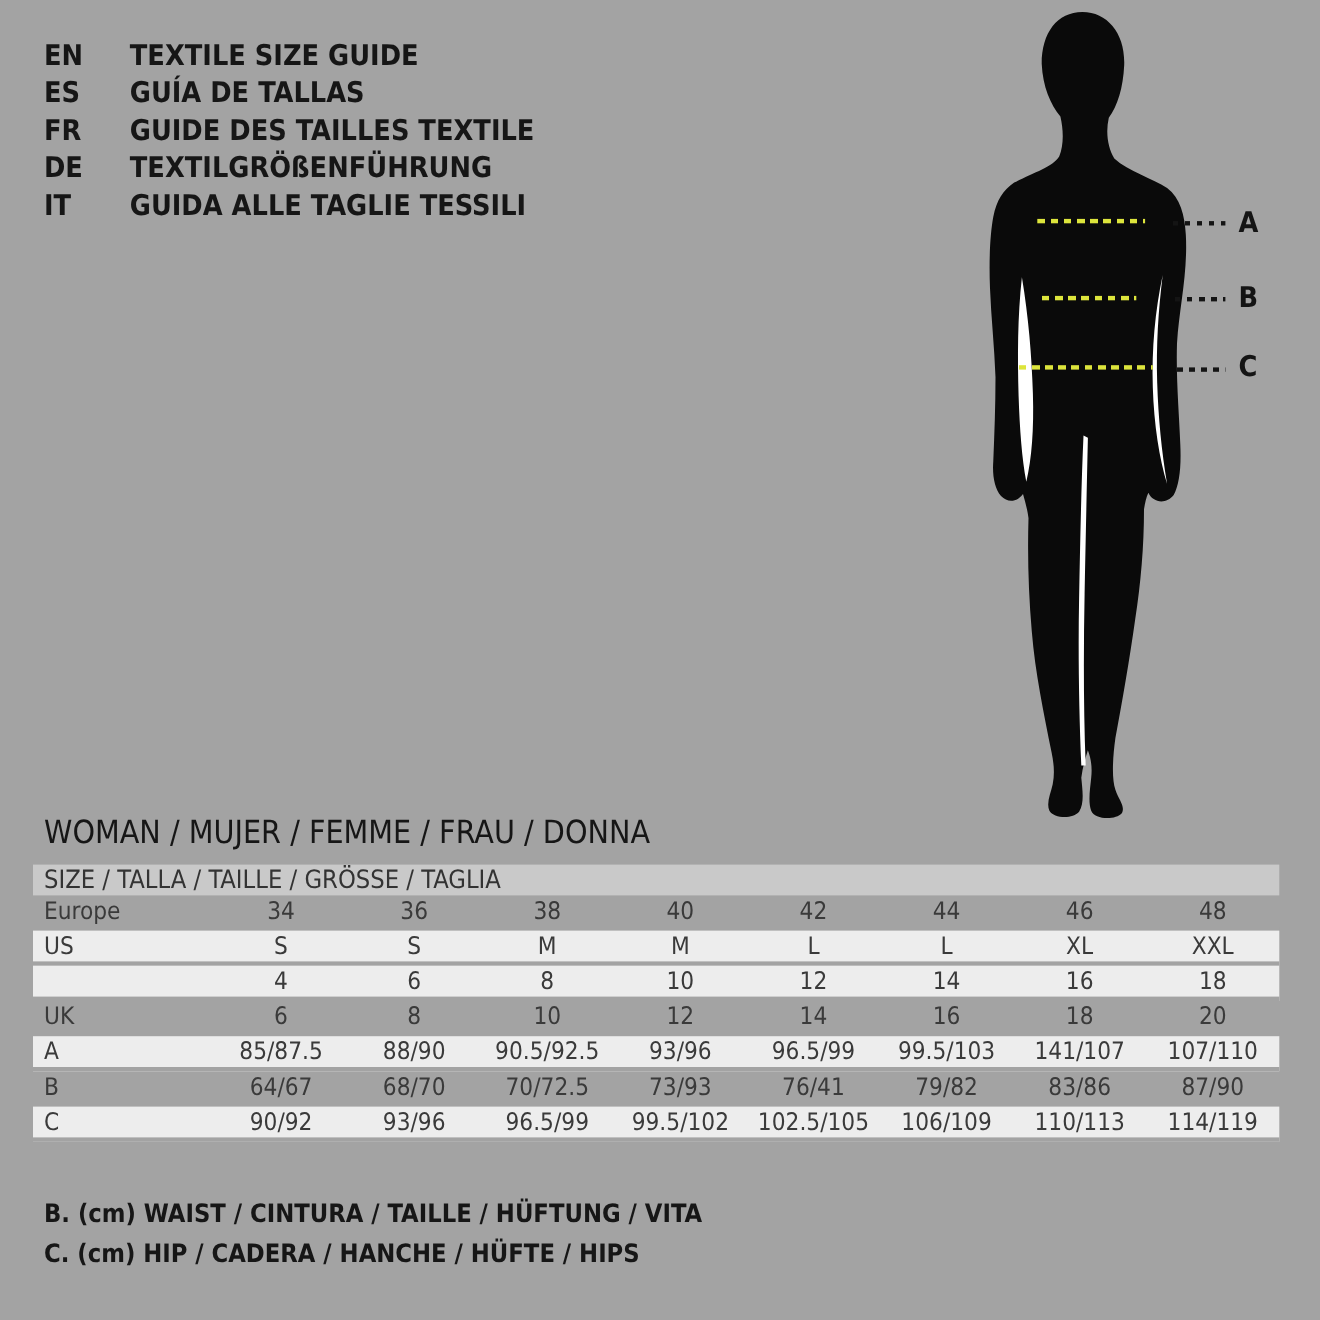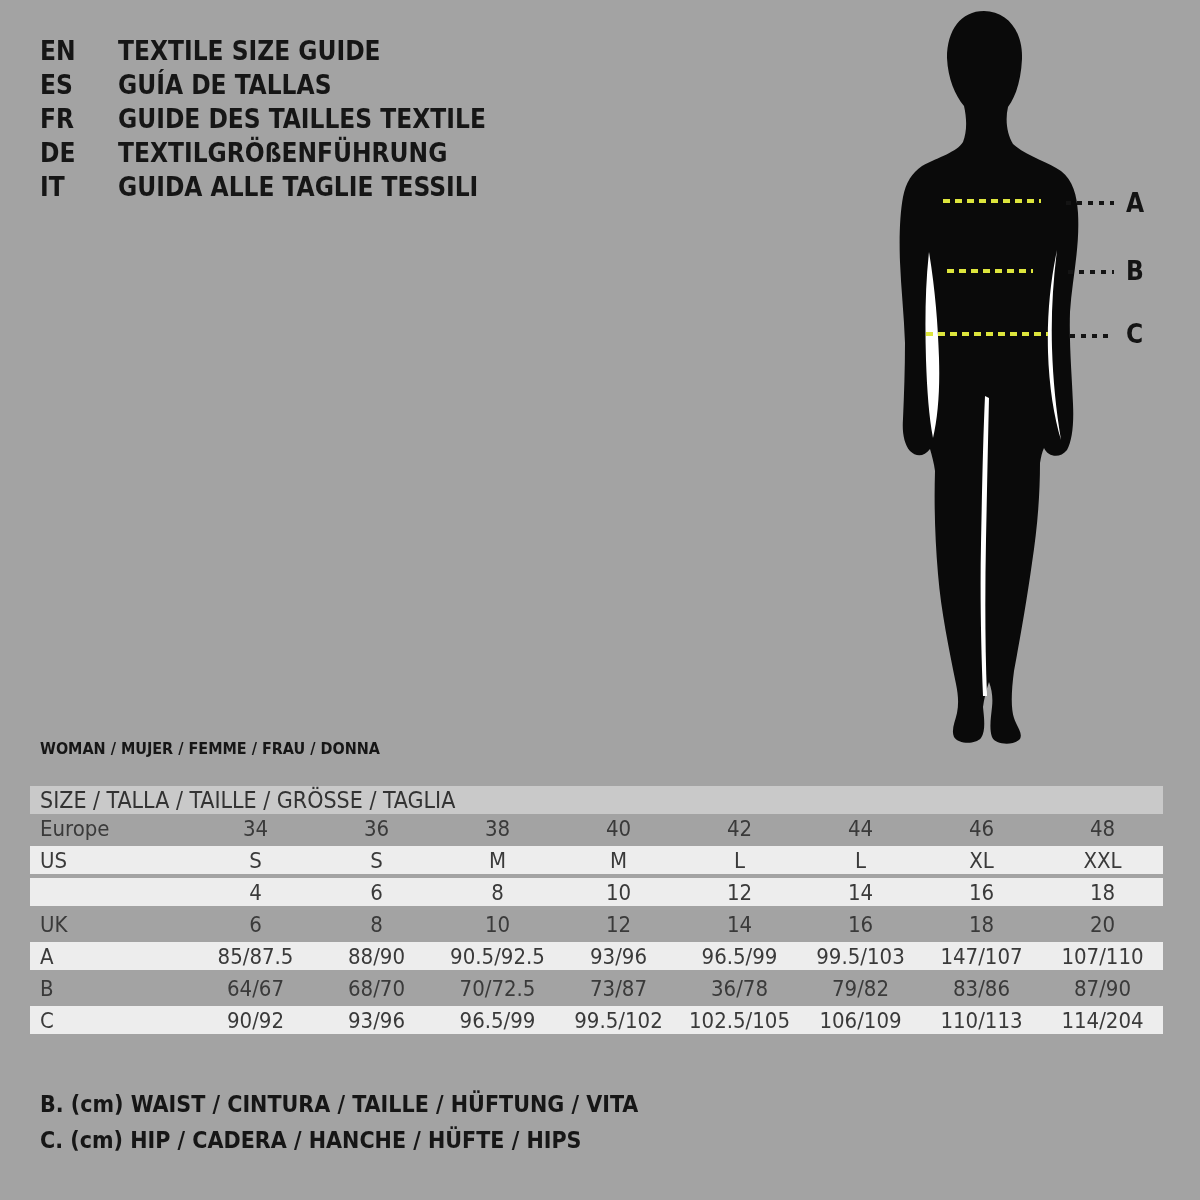--- a/index.html
+++ b/index.html
@@ -29,7 +29,7 @@
   .mlabel-b{top:258px;}
   .mlabel-c{top:321px;}
   
-  .section-title{position:absolute;left:40px;top:739px;font-size:16px;font-weight:bold;color:#161616;white-space:nowrap;}
+  .section-title{position:absolute;left:40px;top:739px;font-size:29px;font-weight:normal;color:#161616;white-space:nowrap;}
   
   .size-table{position:absolute;left:30px;top:786px;width:1133px;font-weight:normal;color:#3a3a3a;}
   .size-table .thead{height:28px;line-height:28px;background:var(--header-gray,#c9c9c9);padding-left:10px;font-size:23px;color:#333;box-sizing:border-box;}

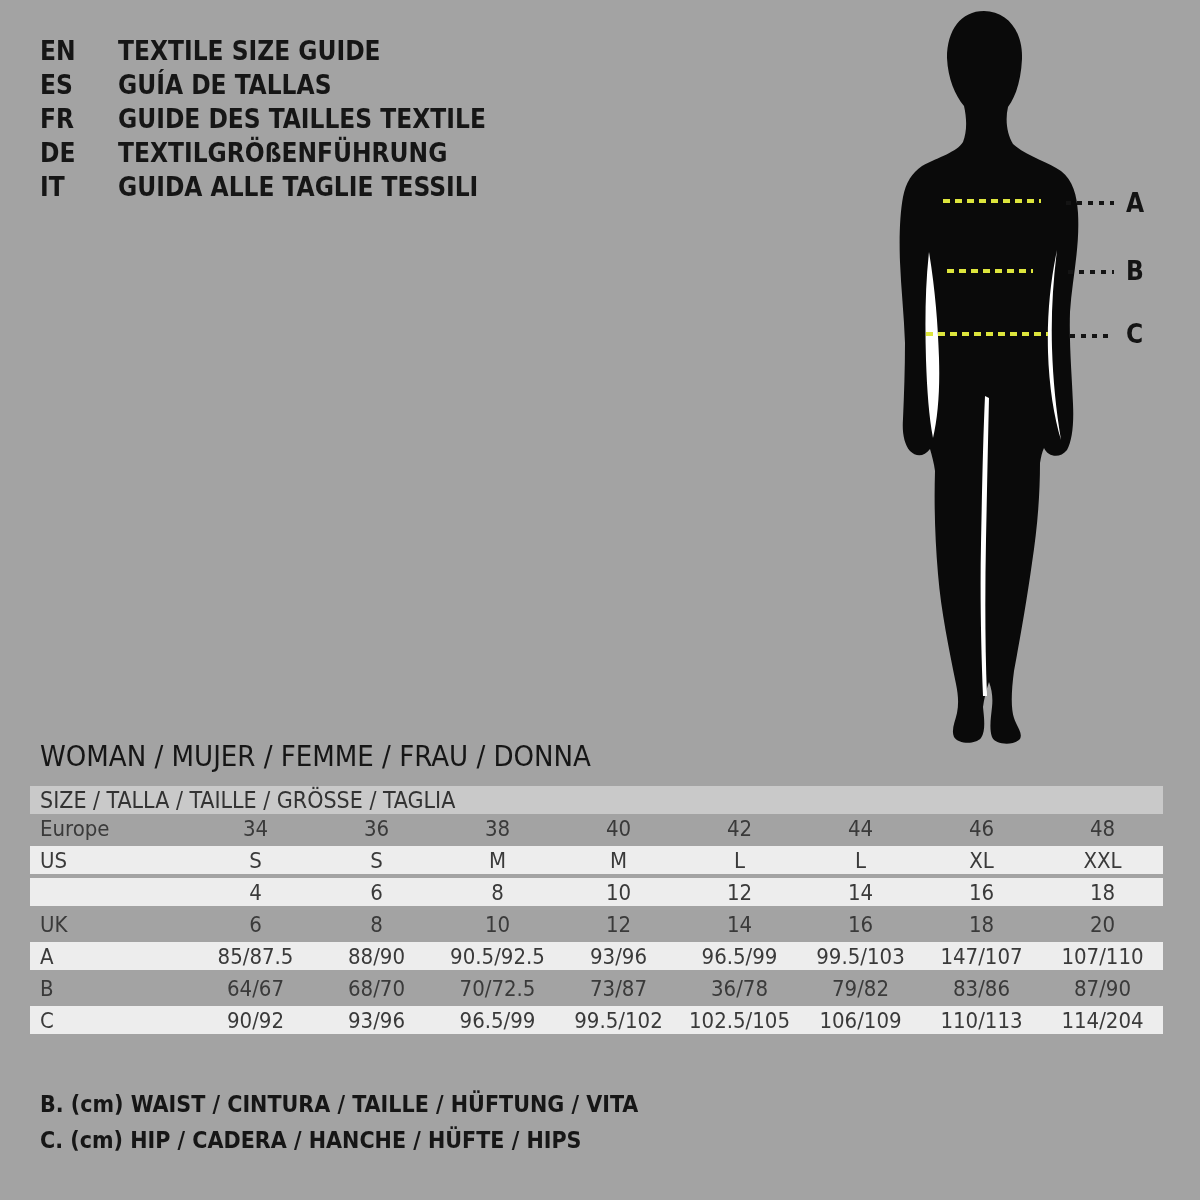--- a/index.html
+++ b/index.html
@@ -146,7 +146,7 @@
       <span class="cell">93/96</span>
       <span class="cell">96.5/99</span>
       <span class="cell">99.5/103</span>
-      <span class="cell">147/107</span>
+      <span class="cell">141/107</span>
       <span class="cell">107/110</span>
     </div>
 

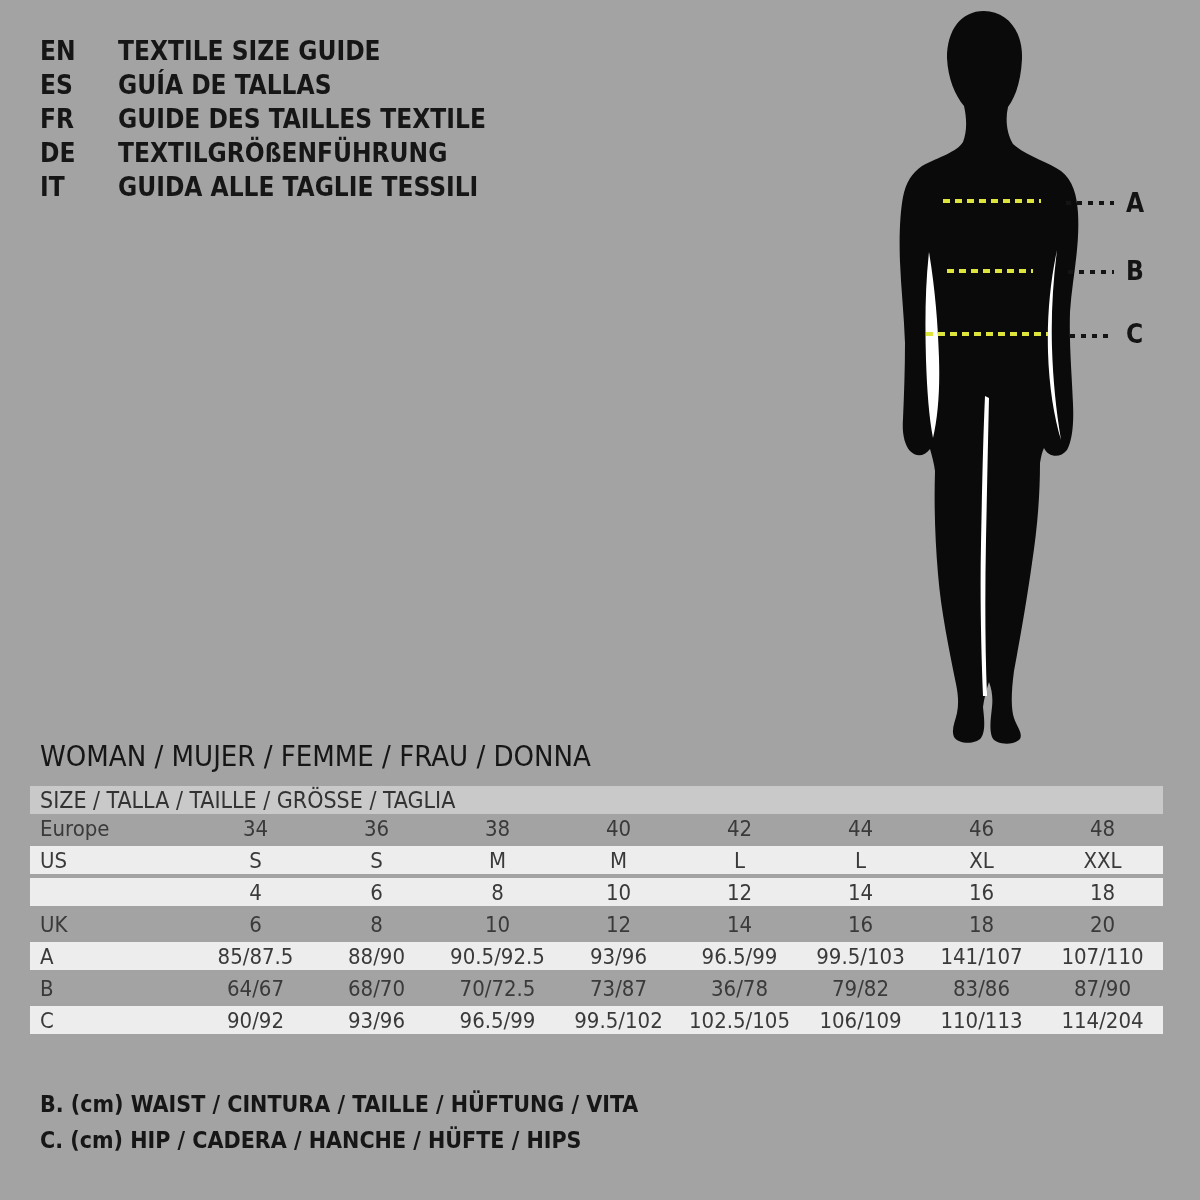--- a/index.html
+++ b/index.html
@@ -155,7 +155,7 @@
       <span class="cell">64/67</span>
       <span class="cell">68/70</span>
       <span class="cell">70/72.5</span>
-      <span class="cell">73/87</span>
+      <span class="cell">73/93</span>
       <span class="cell">36/78</span>
       <span class="cell">79/82</span>
       <span class="cell">83/86</span>

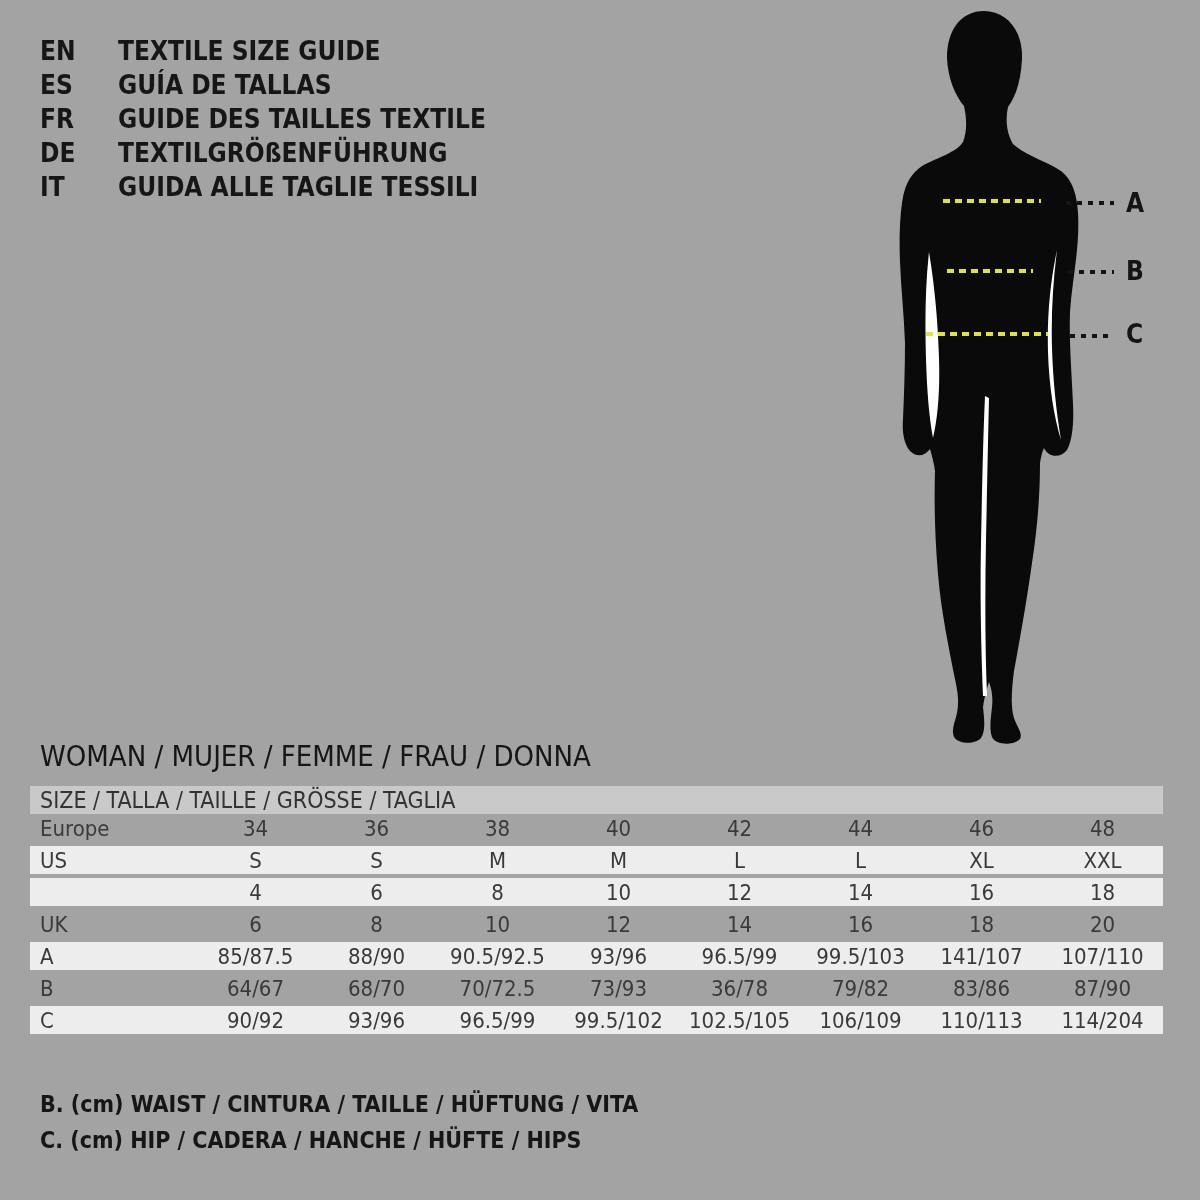--- a/index.html
+++ b/index.html
@@ -156,7 +156,7 @@
       <span class="cell">68/70</span>
       <span class="cell">70/72.5</span>
       <span class="cell">73/93</span>
-      <span class="cell">36/78</span>
+      <span class="cell">76/41</span>
       <span class="cell">79/82</span>
       <span class="cell">83/86</span>
       <span class="cell">87/90</span>

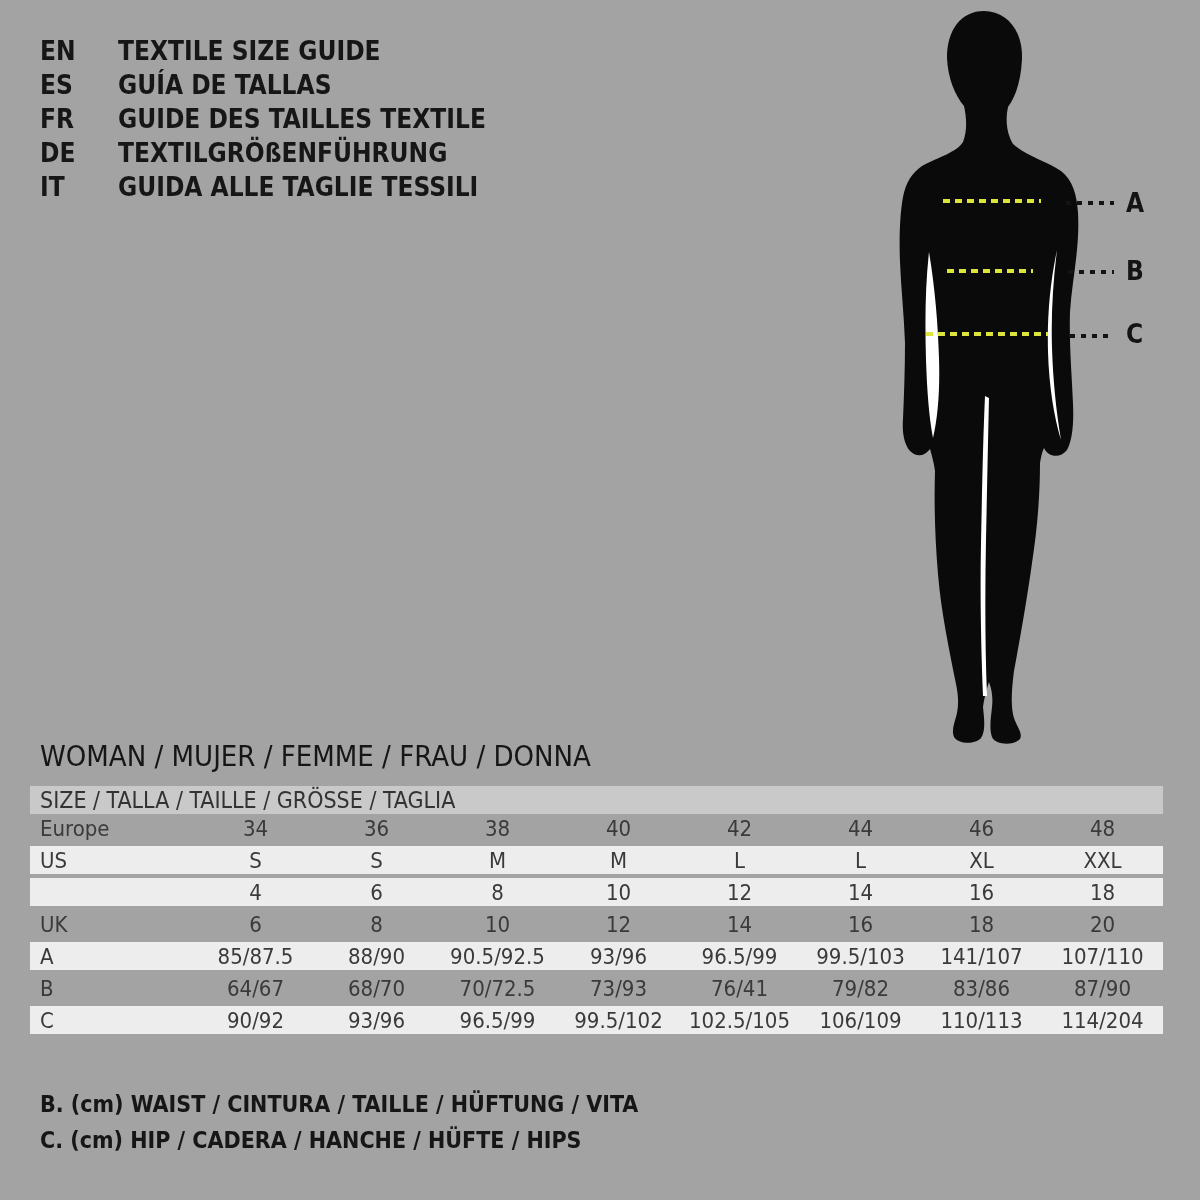--- a/index.html
+++ b/index.html
@@ -171,7 +171,7 @@
       <span class="cell">102.5/105</span>
       <span class="cell">106/109</span>
       <span class="cell">110/113</span>
-      <span class="cell">114/204</span>
+      <span class="cell">114/119</span>
     </div>
   </div>
 

